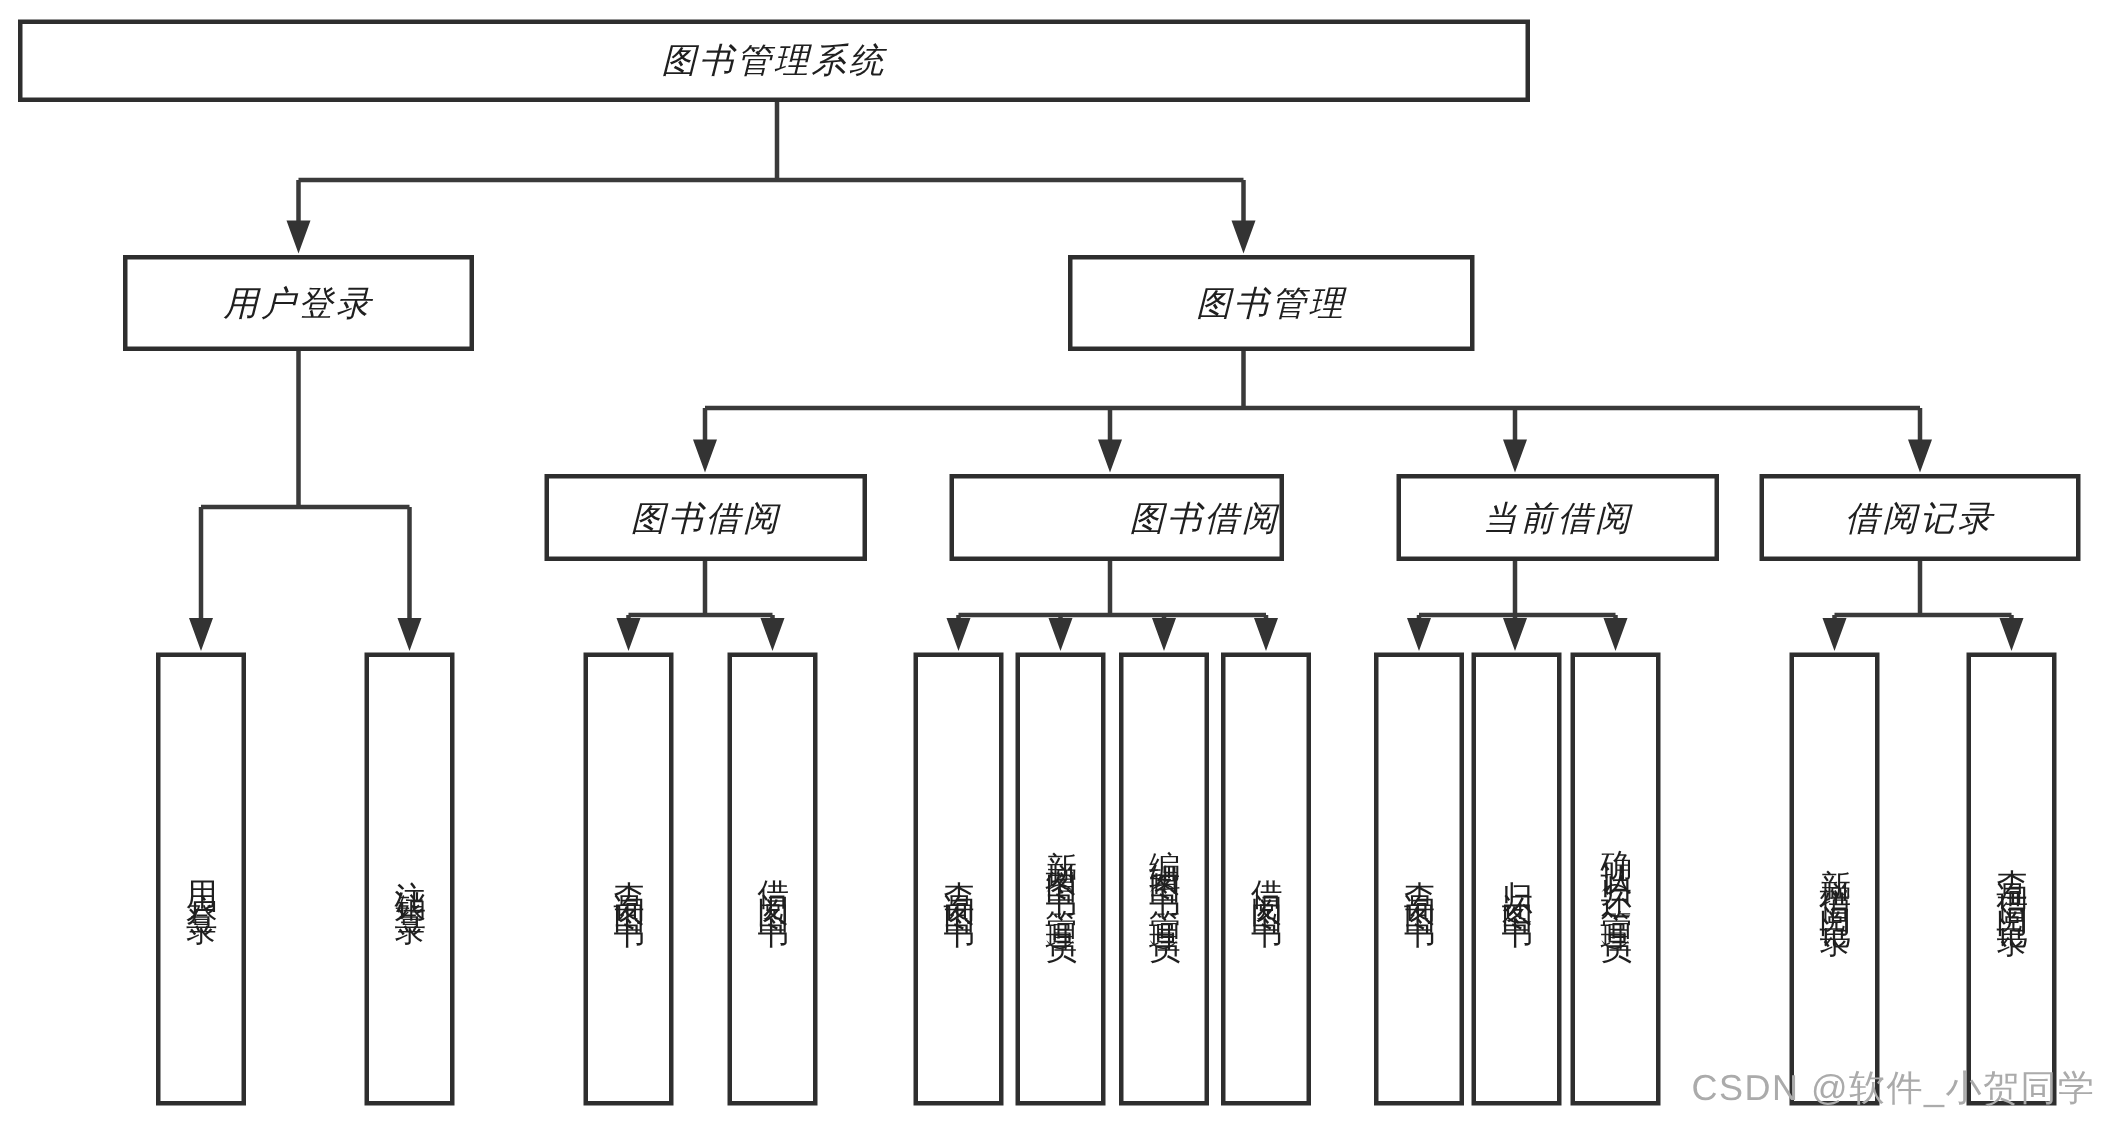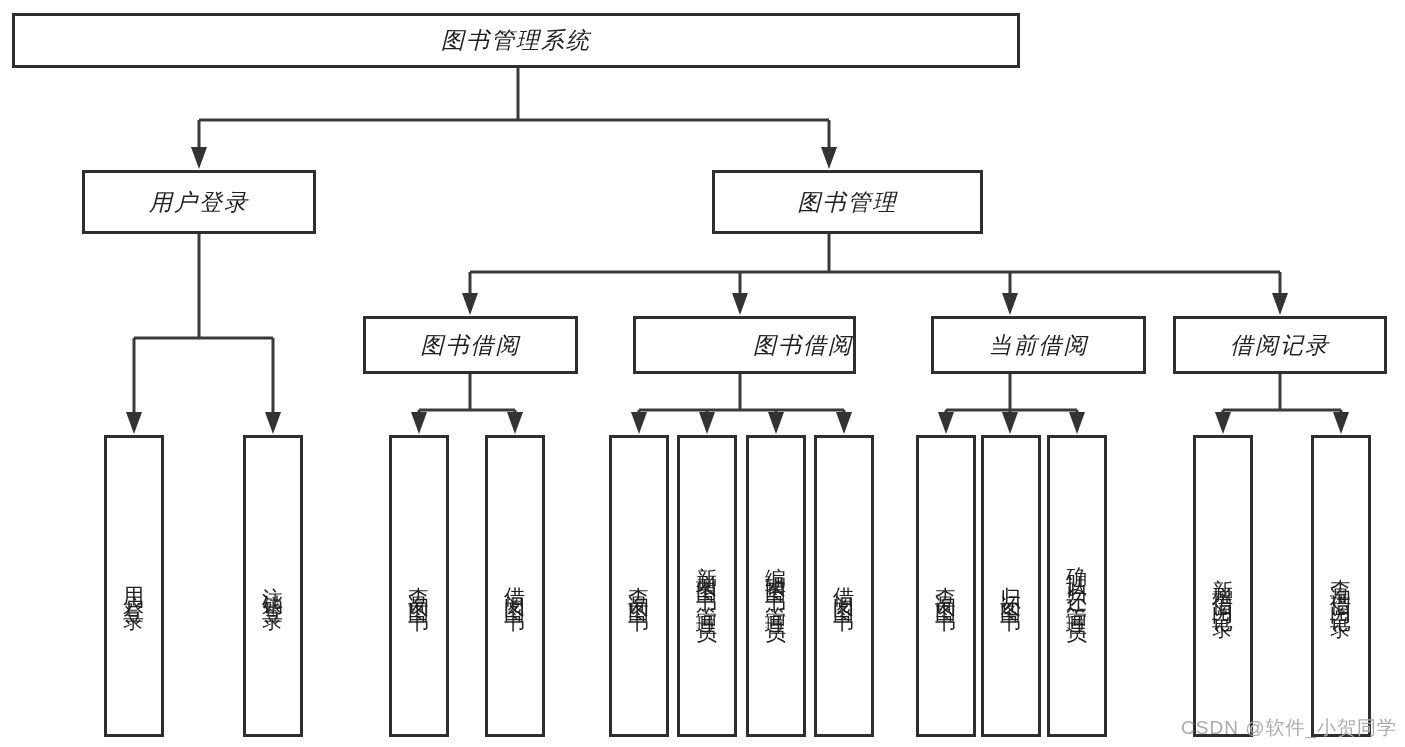--- a/index.html
+++ b/index.html
@@ -66,7 +66,7 @@
     position: absolute;
     right: 8px;
     bottom: 6px;
-    font-size: 19px;
+    font-size: 24px;
     color: #ababab;
     letter-spacing: 1px;
     z-index: 3;

